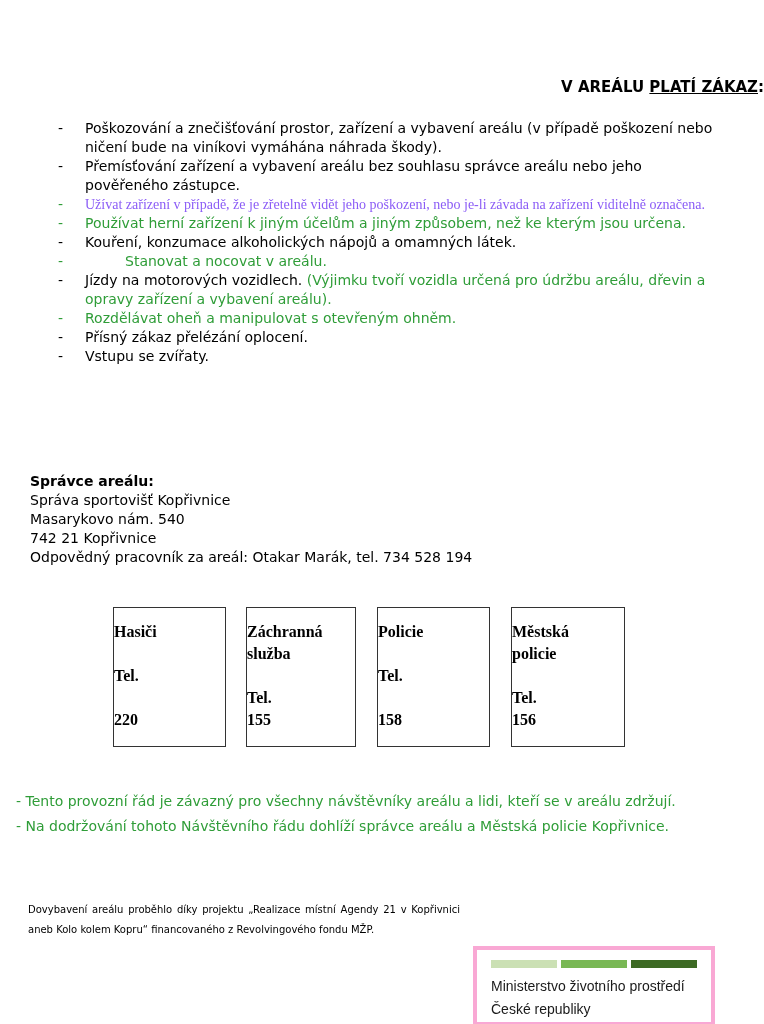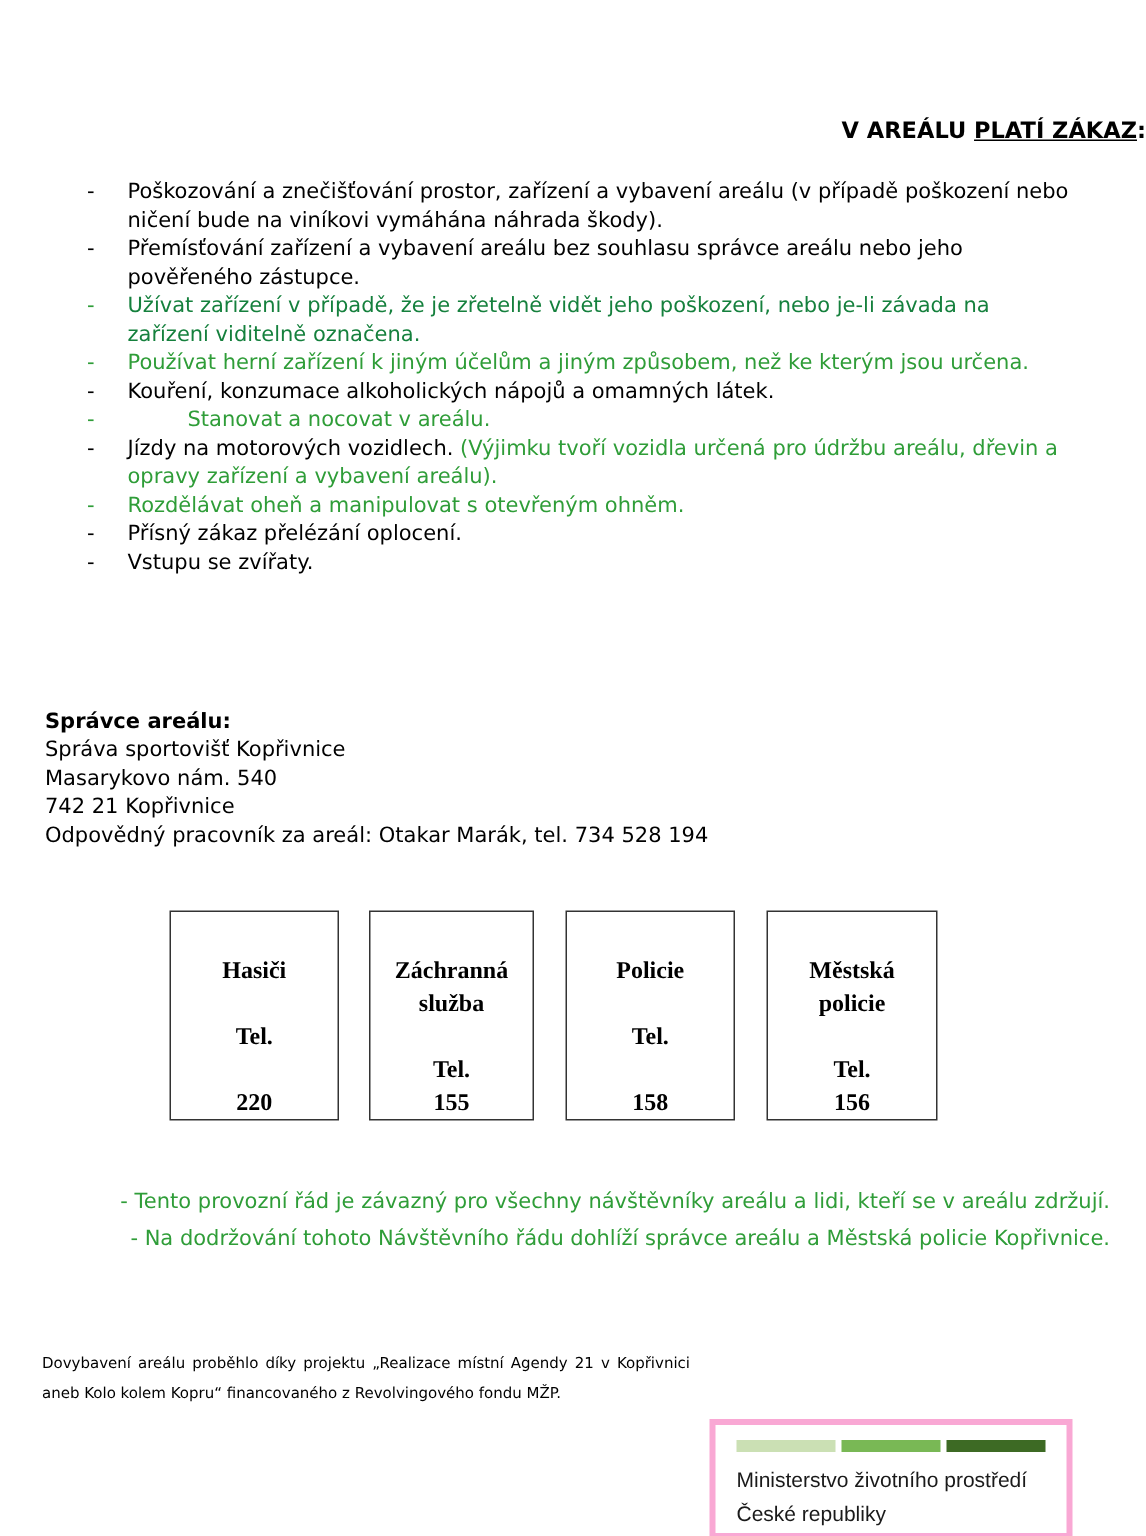--- a/index.html
+++ b/index.html
@@ -83,7 +83,7 @@
     </li>
     <li class="rule">
       <span class="marker" style="color: rgb(47, 157, 56);">-</span>
-      <span class="rule-text" style="color: #15803d;">Užívat zařízení v případě, že je zřetelně vidět jeho poškození, nebo je-li závada na zařízení viditelně označena.</span>
+      <span class="rule-text" style="color: #8b5cf6; font-family: Liberation Serif, serif;">Užívat zařízení v případě, že je zřetelně vidět jeho poškození, nebo je-li závada na zařízení viditelně označena.</span>
     </li>
     <li class="rule">
       <span class="marker" style="color: rgb(47, 157, 56);">-</span>

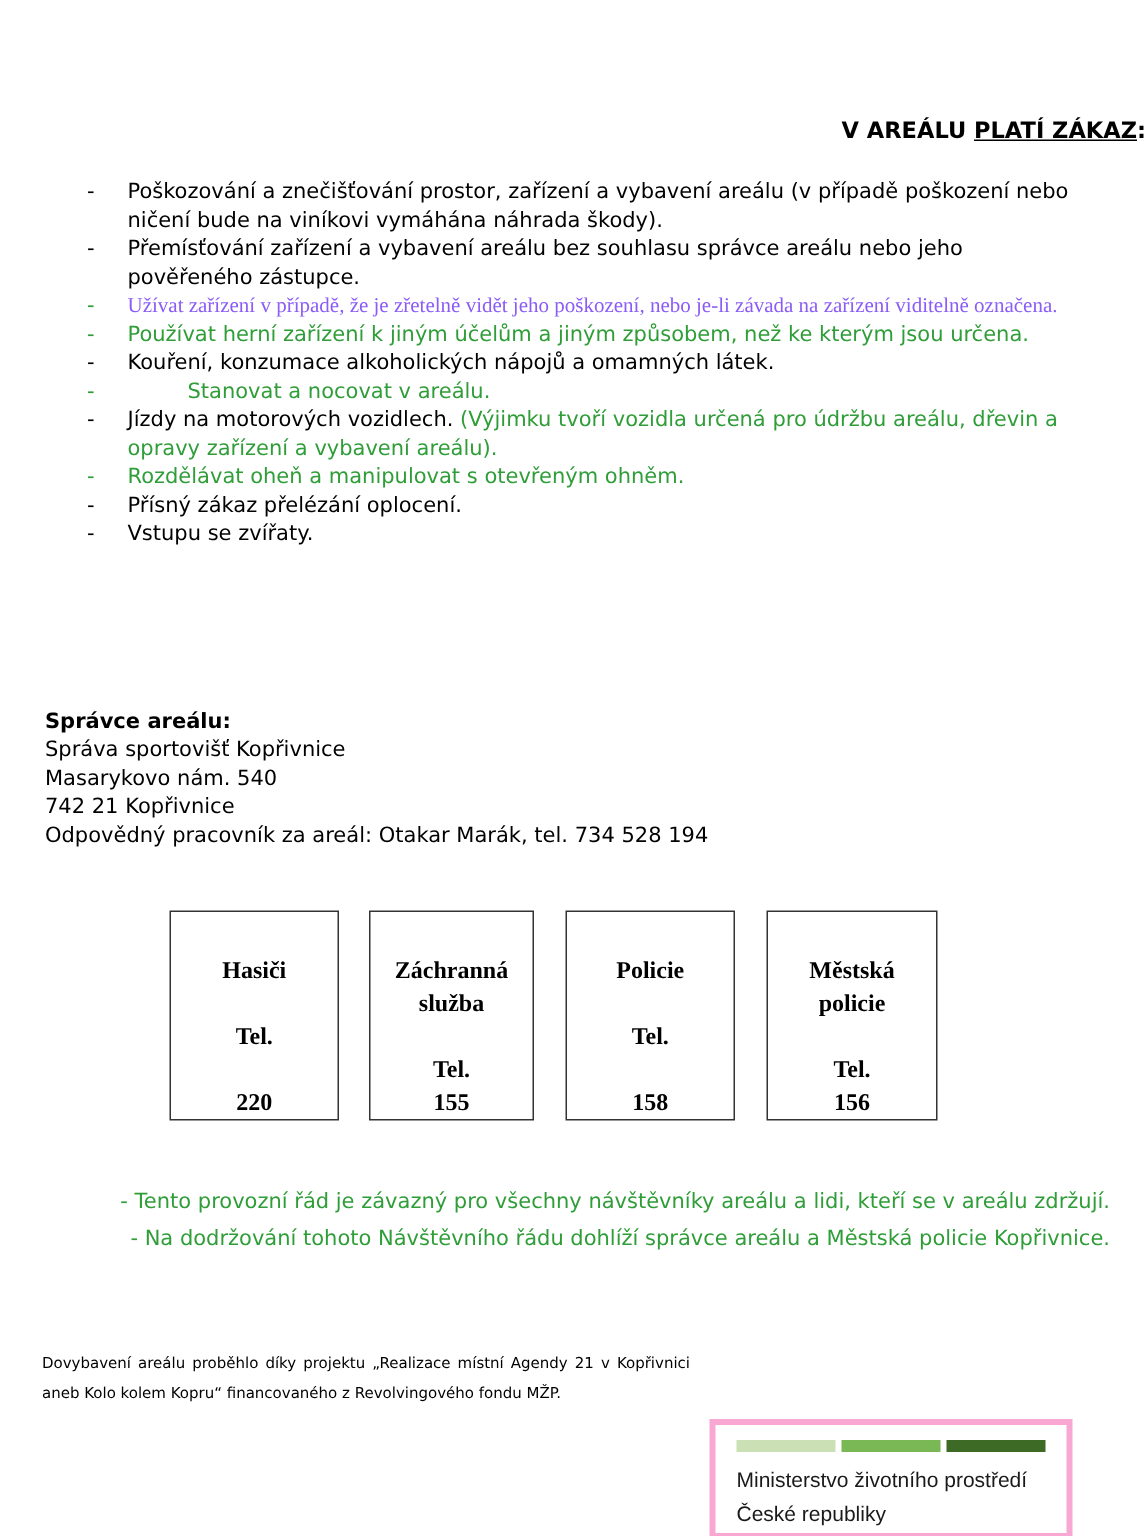--- a/index.html
+++ b/index.html
@@ -35,7 +35,7 @@
     position:absolute; top:607px; height:140px; box-sizing:border-box;
     border:1px solid #333333; background:#ffffff;
     font-family:"Liberation Serif", serif; font-weight:bold; font-size:16px;
-    text-align:center; padding-top:29px;
+    padding-top:13px;
   }
   .em-box .bline { height:22px; line-height:22px; }
   .em-box1 { left:113px; width:113px; }

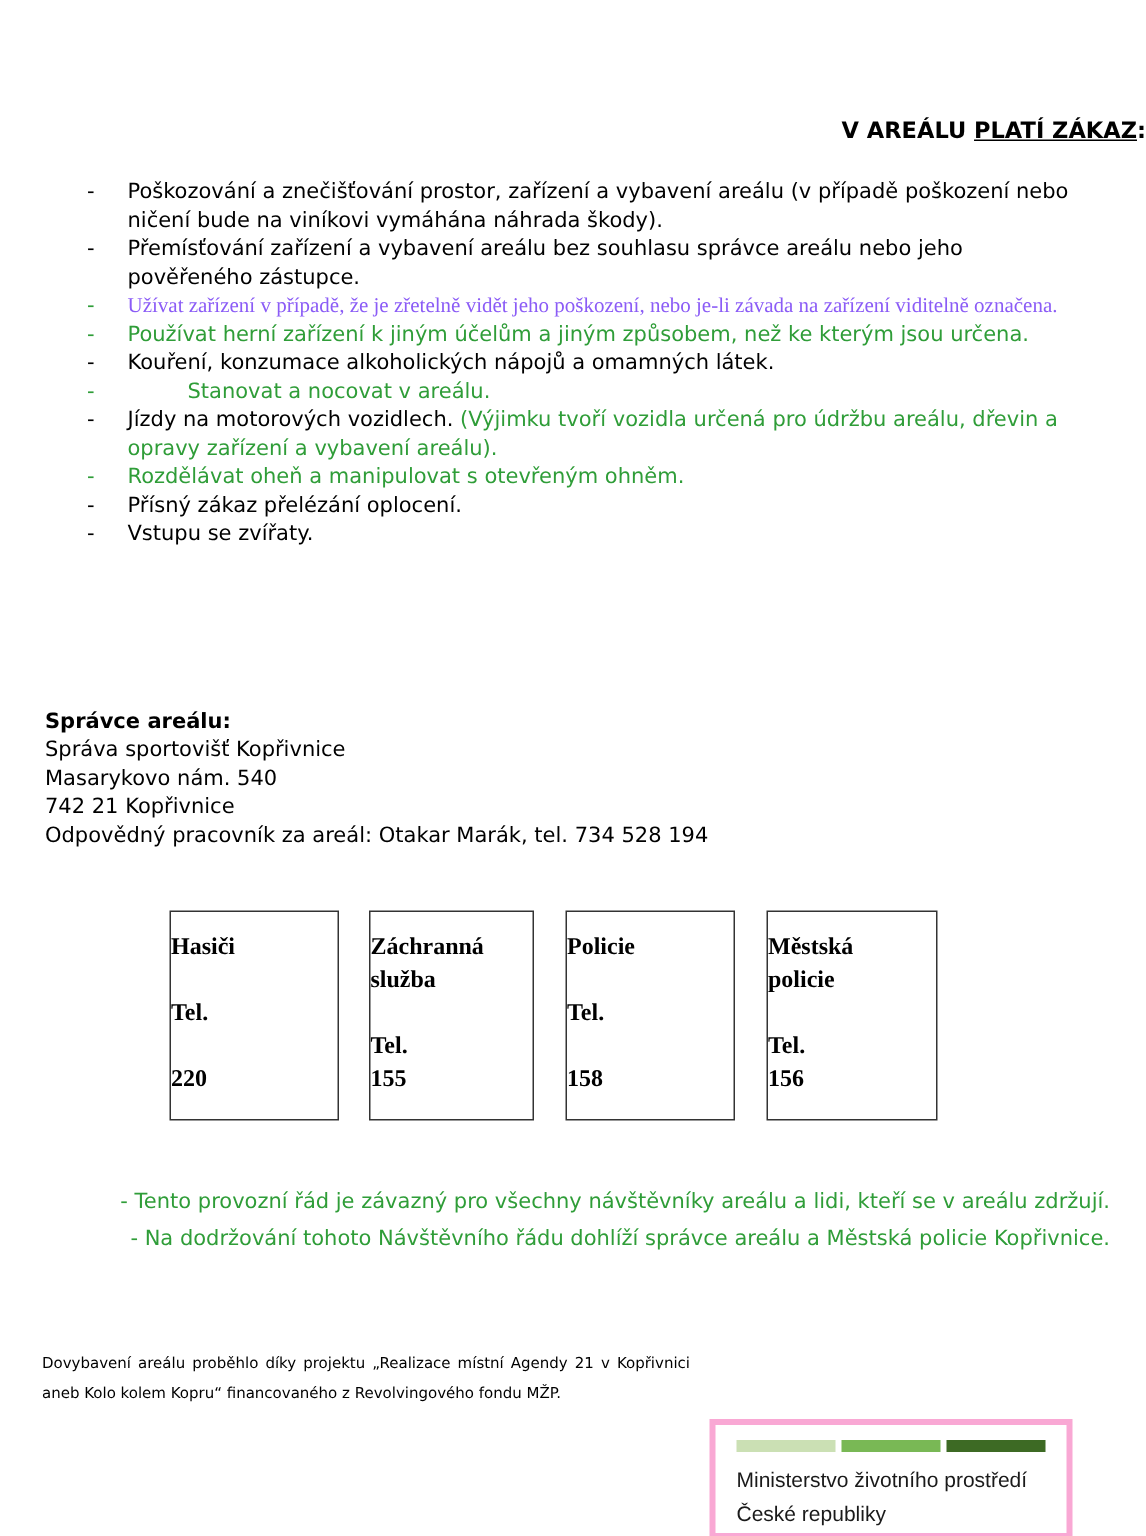--- a/index.html
+++ b/index.html
@@ -44,7 +44,7 @@
   .em-box4 { left:511px; width:114px; }
 
   
-  .notes { position:absolute; top:791px; left:28px; width:712px; font-size:14px; line-height:20px;text-align:right; }
+  .notes { position:absolute; top:791px; left:16px; width:712px; font-size:14px; line-height:20px; }
   .notes p { margin:0 0 5px 0; }
 
   

